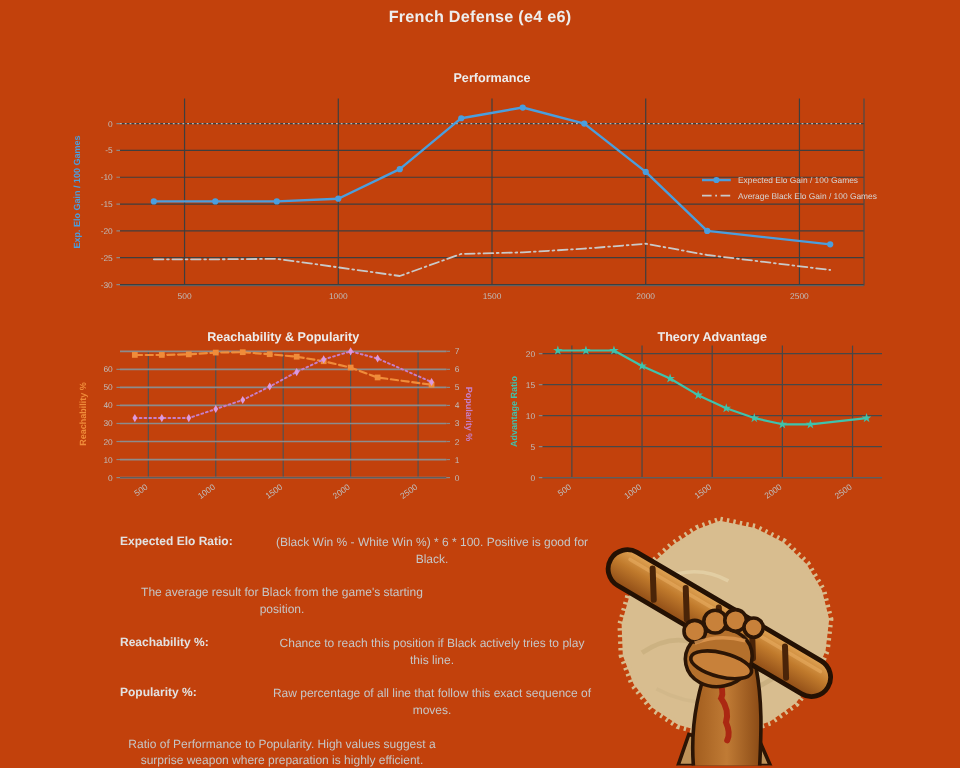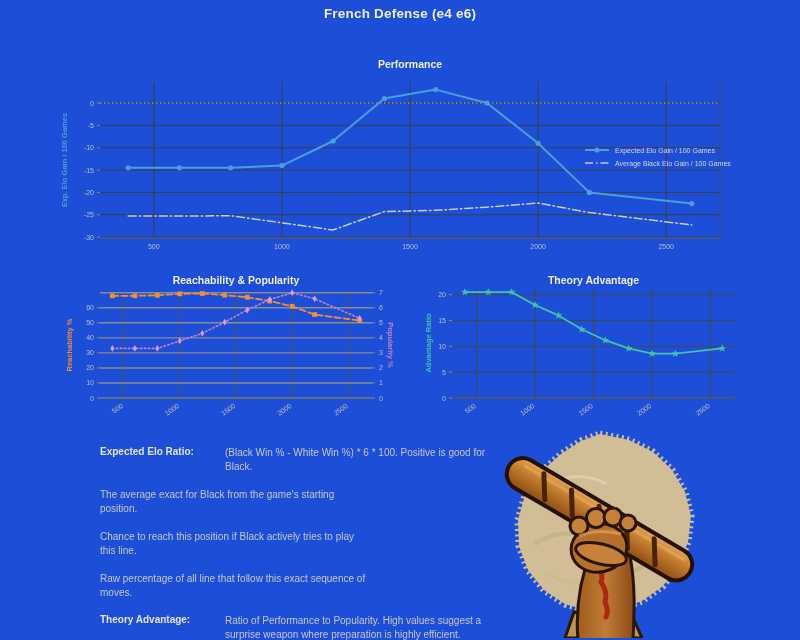--- a/index.html
+++ b/index.html
@@ -3,7 +3,7 @@
 <meta charset="utf-8">
 <style>
   html,body{margin:0;padding:0;background:#2d2d2d;}
-  #stage{position:relative;width:800px;height:640px;background:#1d4ed8;overflow:hidden;
+  #stage{position:relative;width:800px;height:640px;background:#c2410c;overflow:hidden;
          font-family:"Liberation Sans",sans-serif;}
   #main-title{position:absolute;top:6px;left:0;width:800px;text-align:center;
               color:#ededed;font-size:13.5px;font-weight:bold;letter-spacing:.2px;}

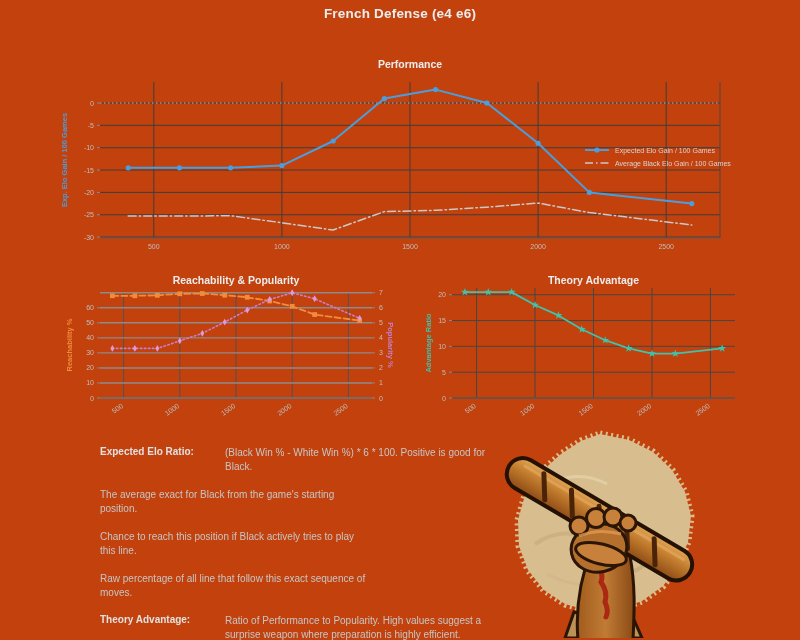--- a/index.html
+++ b/index.html
@@ -15,7 +15,7 @@
   .defs{position:absolute;left:100px;top:446px;width:398px;font-size:10px;}
   .def-row{display:flex;margin-bottom:15px;}
   .term{flex:0 0 125px;font-weight:bold;color:#e2e2e2;}
-  .desc{color:#c6c6c6;line-height:1.35;width:270px;}
+  .desc{color:#c6c6c6;line-height:1.35;width:270px;text-align:center;}
   .illus{position:absolute;left:495px;top:424px;}
 </style>
 </head>

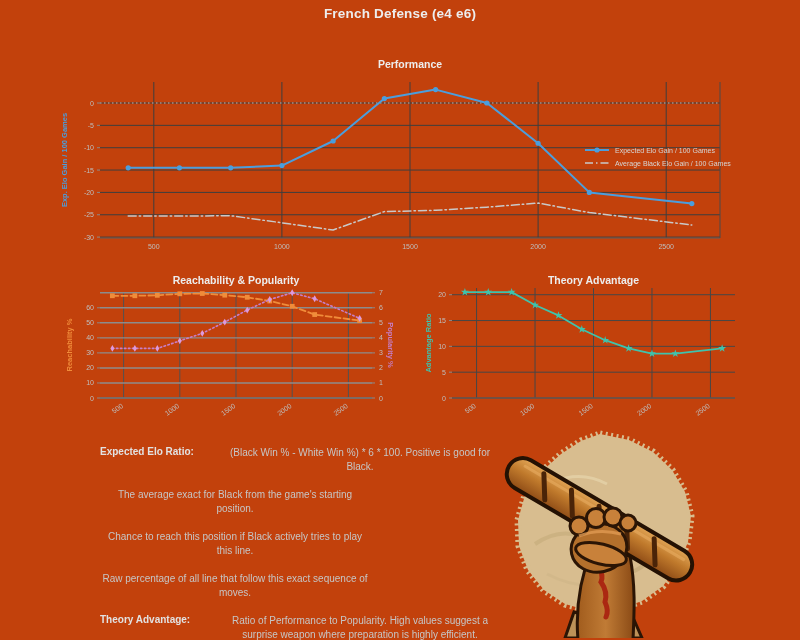--- a/index.html
+++ b/index.html
@@ -216,7 +216,7 @@
       <span class="desc">(Black Win % - White Win %) * 6 * 100. Positive is good for Black.</span>
     </div>
     <div class="def-row">
-      <span class="desc">The average exact for Black from the game's starting position.</span>
+      <span class="desc">The average result for Black from the game's starting position.</span>
     </div>
     <div class="def-row">
       <span class="desc">Chance to reach this position if Black actively tries to play this line.</span>

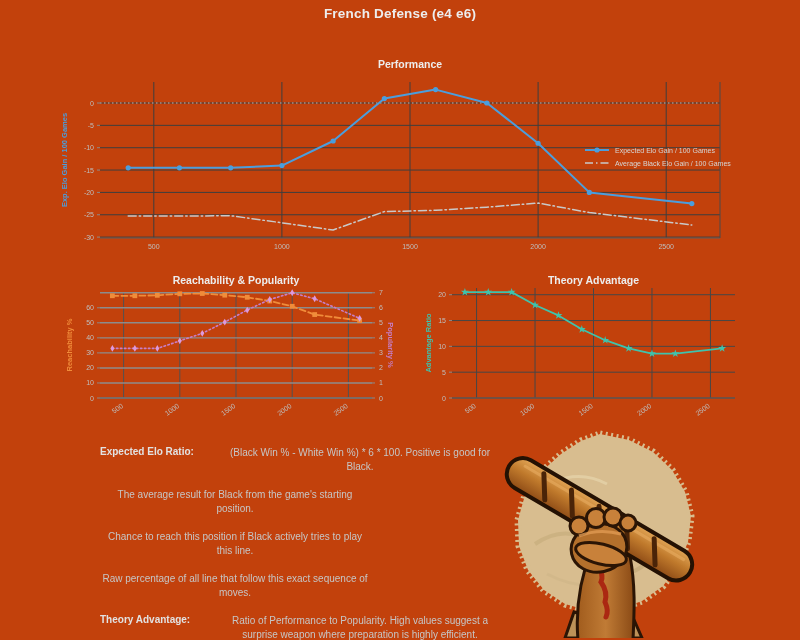--- a/index.html
+++ b/index.html
@@ -219,6 +219,7 @@
       <span class="desc">The average result for Black from the game's starting position.</span>
     </div>
     <div class="def-row">
+      <span class="term">Reachability %:</span>
       <span class="desc">Chance to reach this position if Black actively tries to play this line.</span>
     </div>
     <div class="def-row">

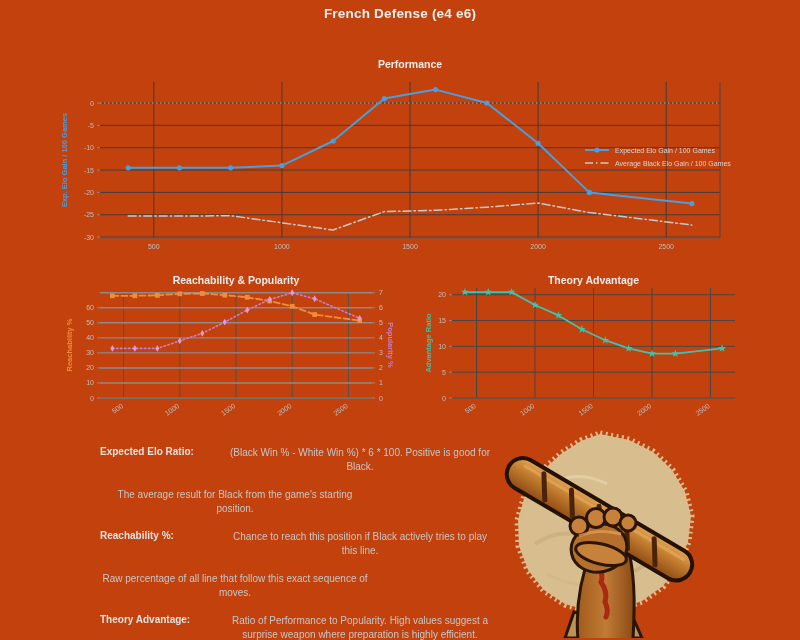--- a/index.html
+++ b/index.html
@@ -223,6 +223,7 @@
       <span class="desc">Chance to reach this position if Black actively tries to play this line.</span>
     </div>
     <div class="def-row">
+      <span class="term">Popularity %:</span>
       <span class="desc">Raw percentage of all line that follow this exact sequence of moves.</span>
     </div>
     <div class="def-row">

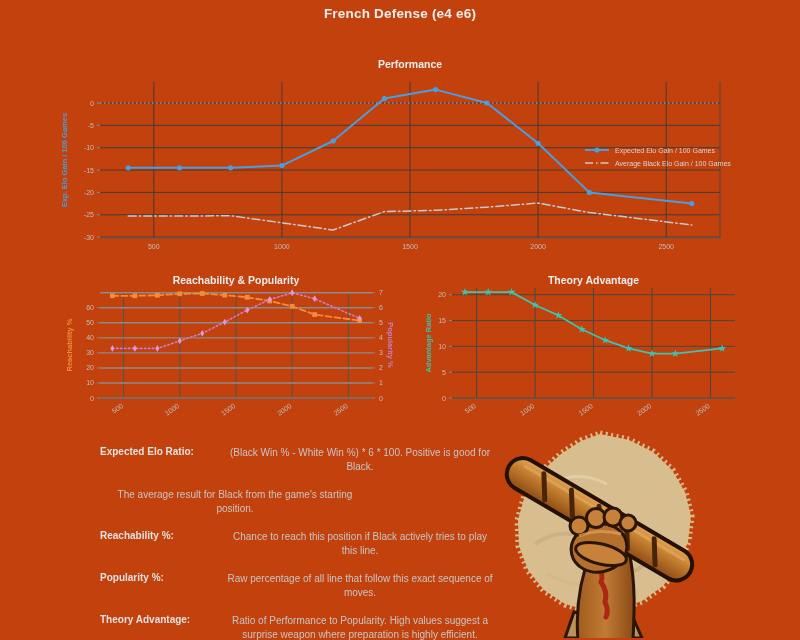--- a/index.html
+++ b/index.html
@@ -227,7 +227,6 @@
       <span class="desc">Raw percentage of all line that follow this exact sequence of moves.</span>
     </div>
     <div class="def-row">
-      <span class="term">Theory Advantage:</span>
       <span class="desc">Ratio of Performance to Popularity. High values suggest a surprise weapon where preparation is highly efficient.</span>
     </div>
   </div>

